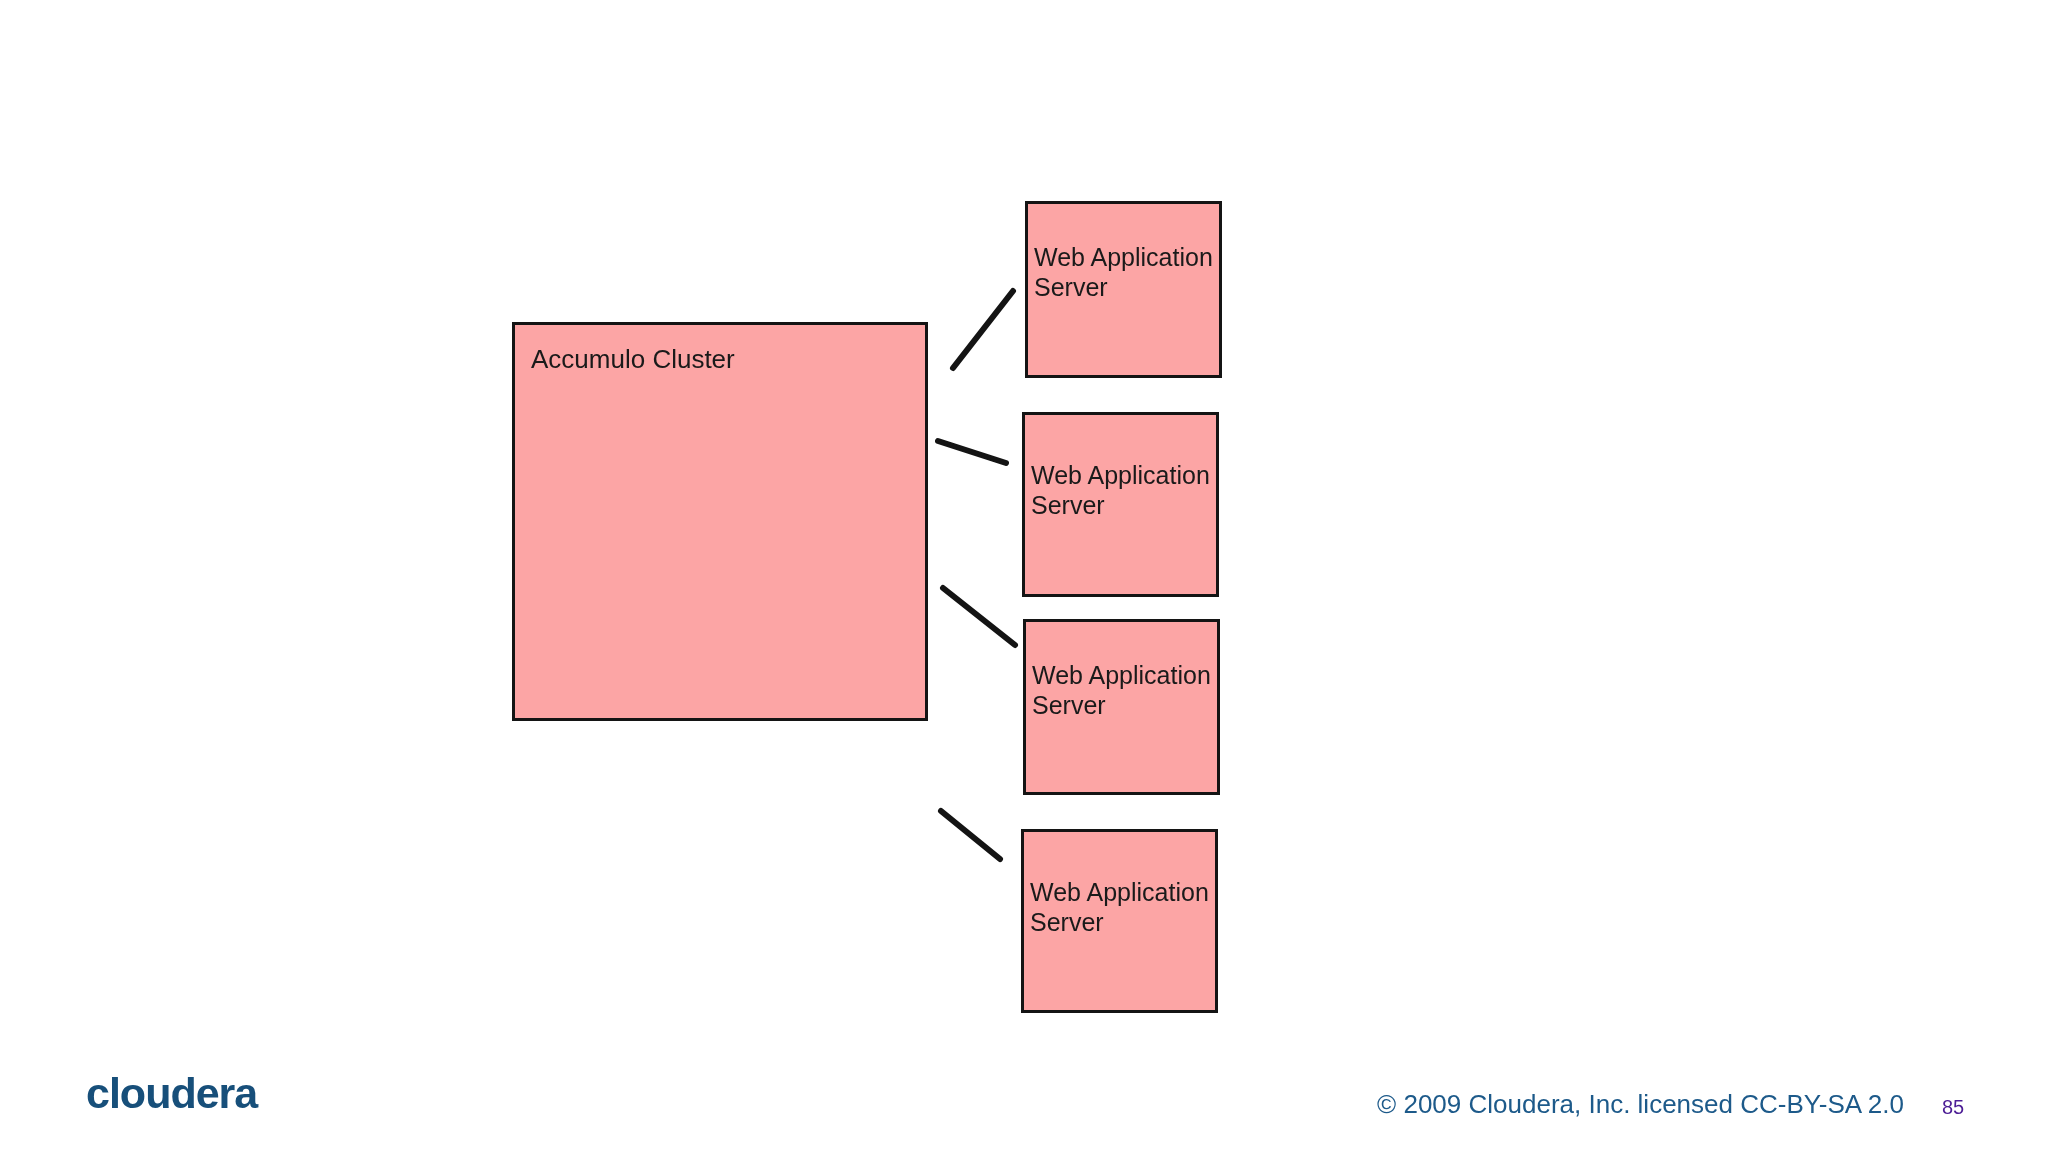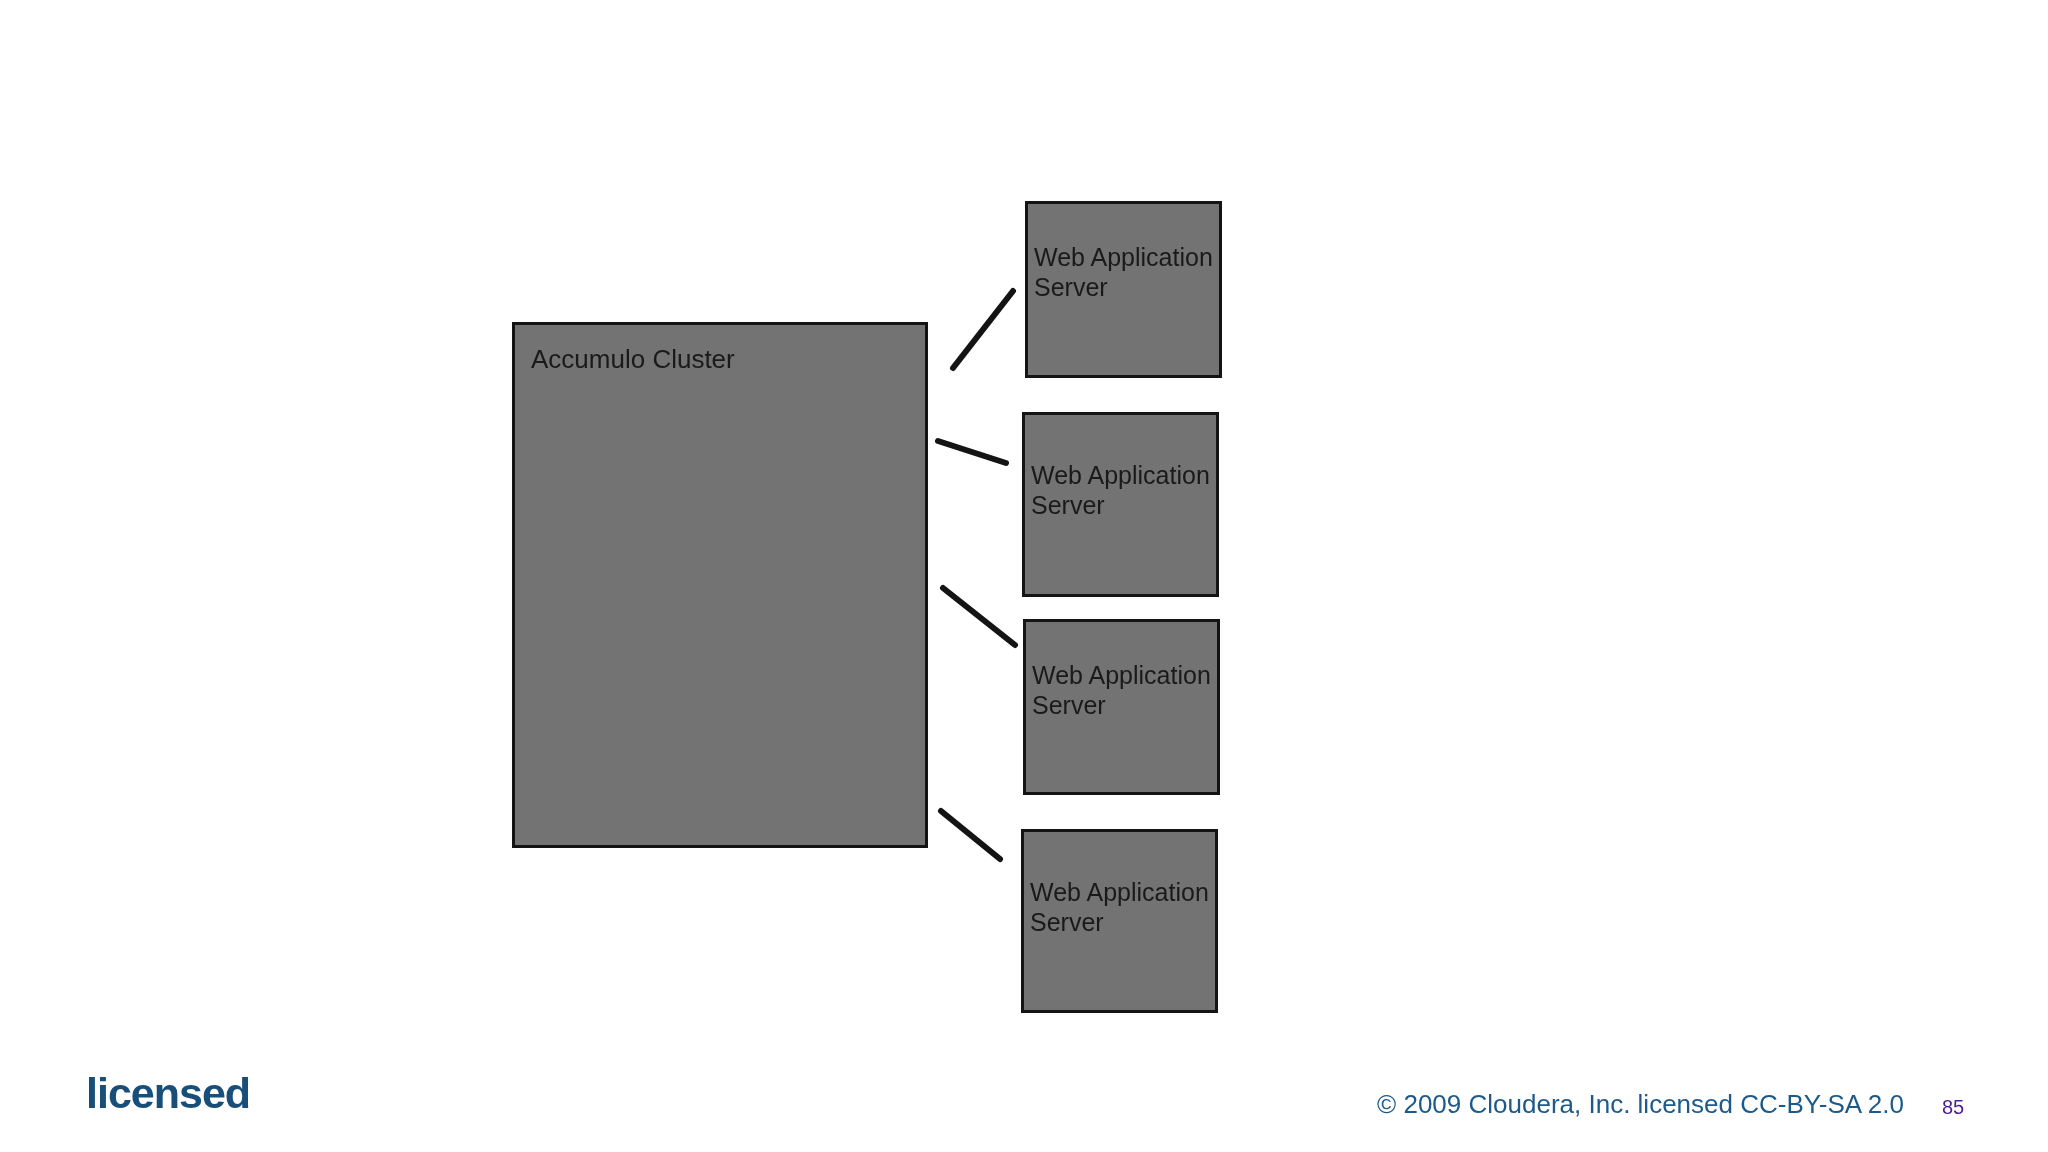--- a/index.html
+++ b/index.html
@@ -47,7 +47,7 @@
     position: absolute;
     box-sizing: border-box;
     border: 3px solid #141414;
-    background: #737373;
+    background: #fca5a5;
     color: #1a1a1a;
   }
   .cluster-box {

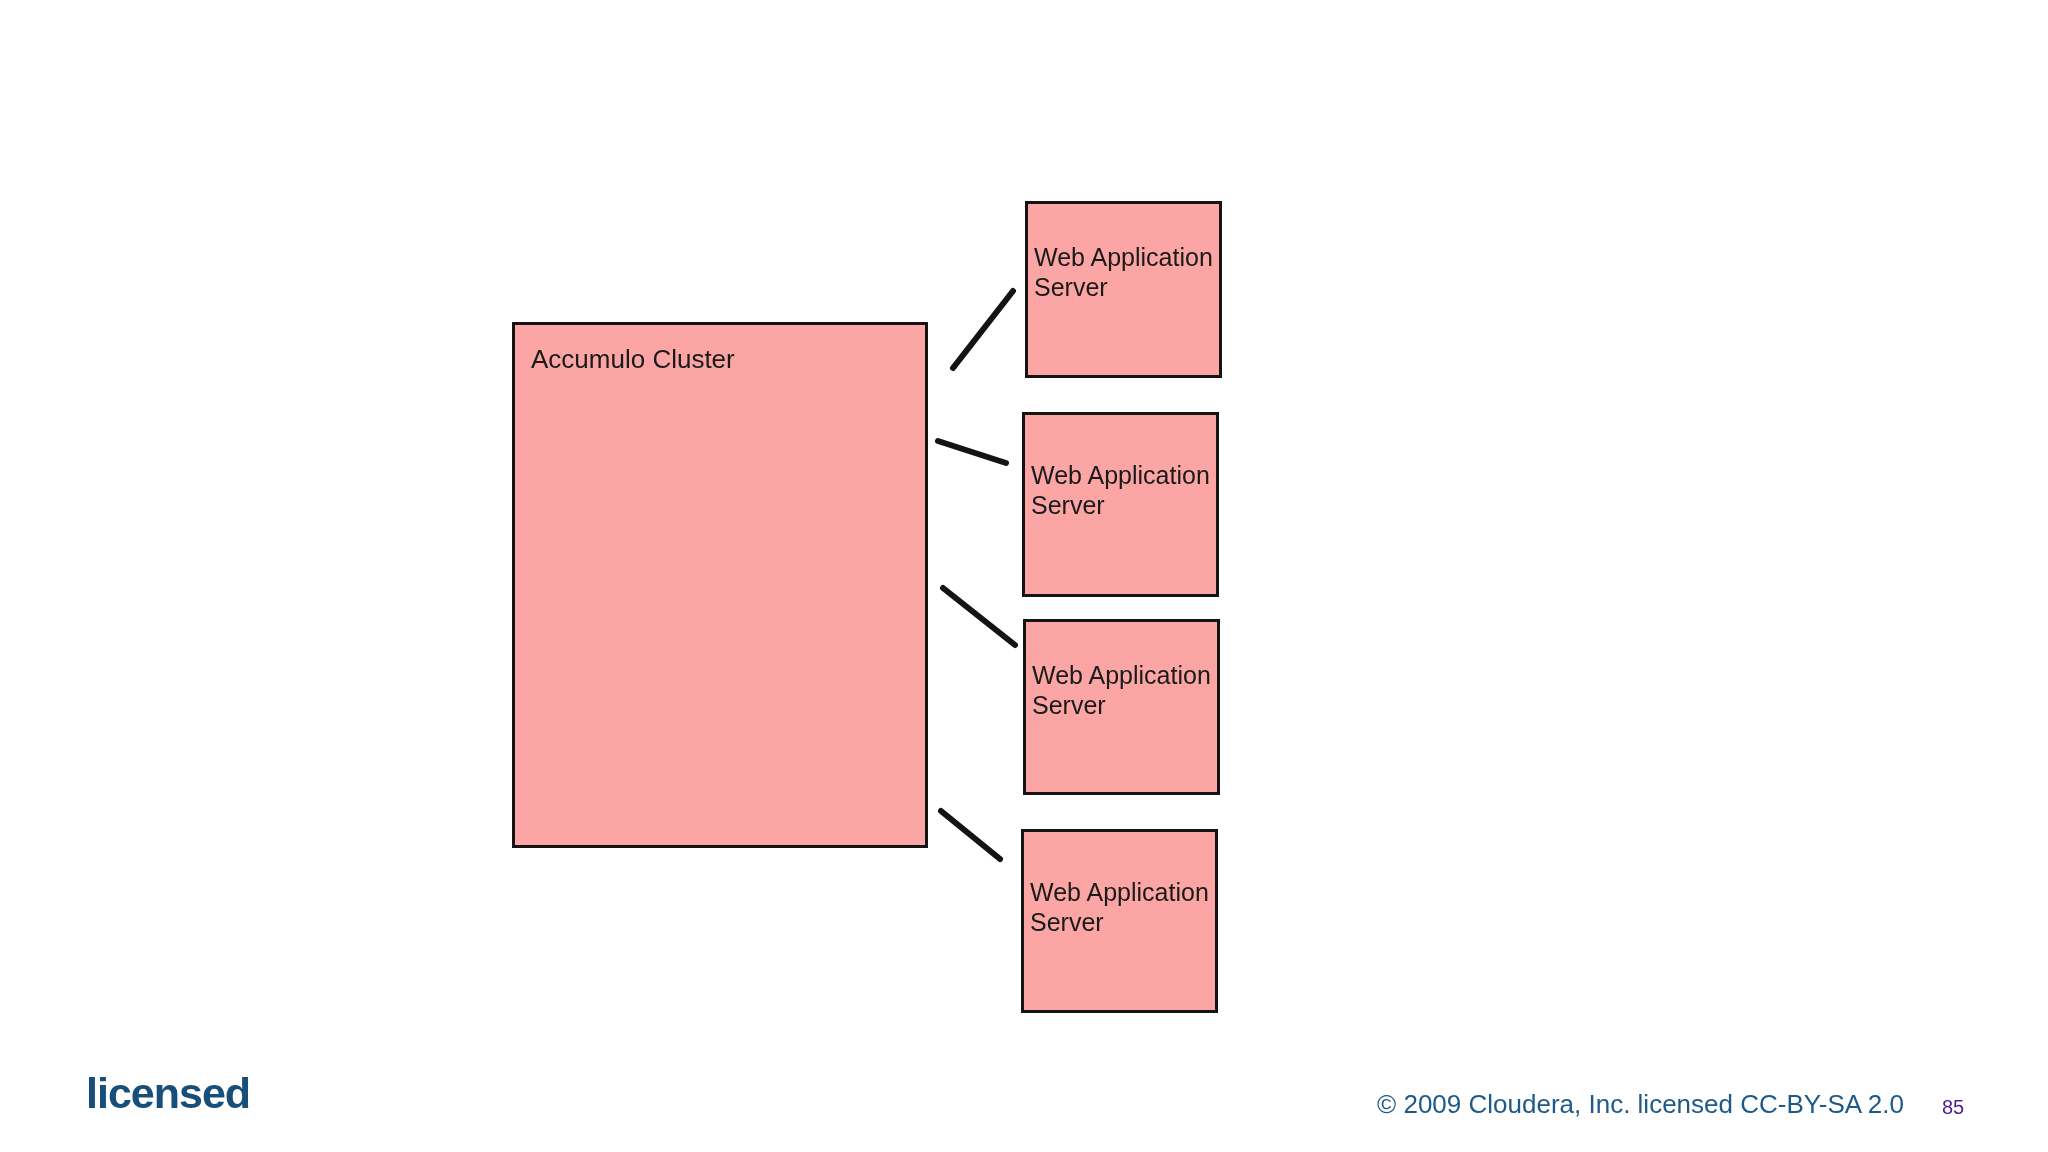--- a/index.html
+++ b/index.html
@@ -54,7 +54,7 @@
     left: 512px;
     top: 322px;
     width: 416px;
-    height: 526px;
+    height: 399px;
     padding: 19px 10px 0 16px;
     font-size: 26px;
     line-height: 30px;

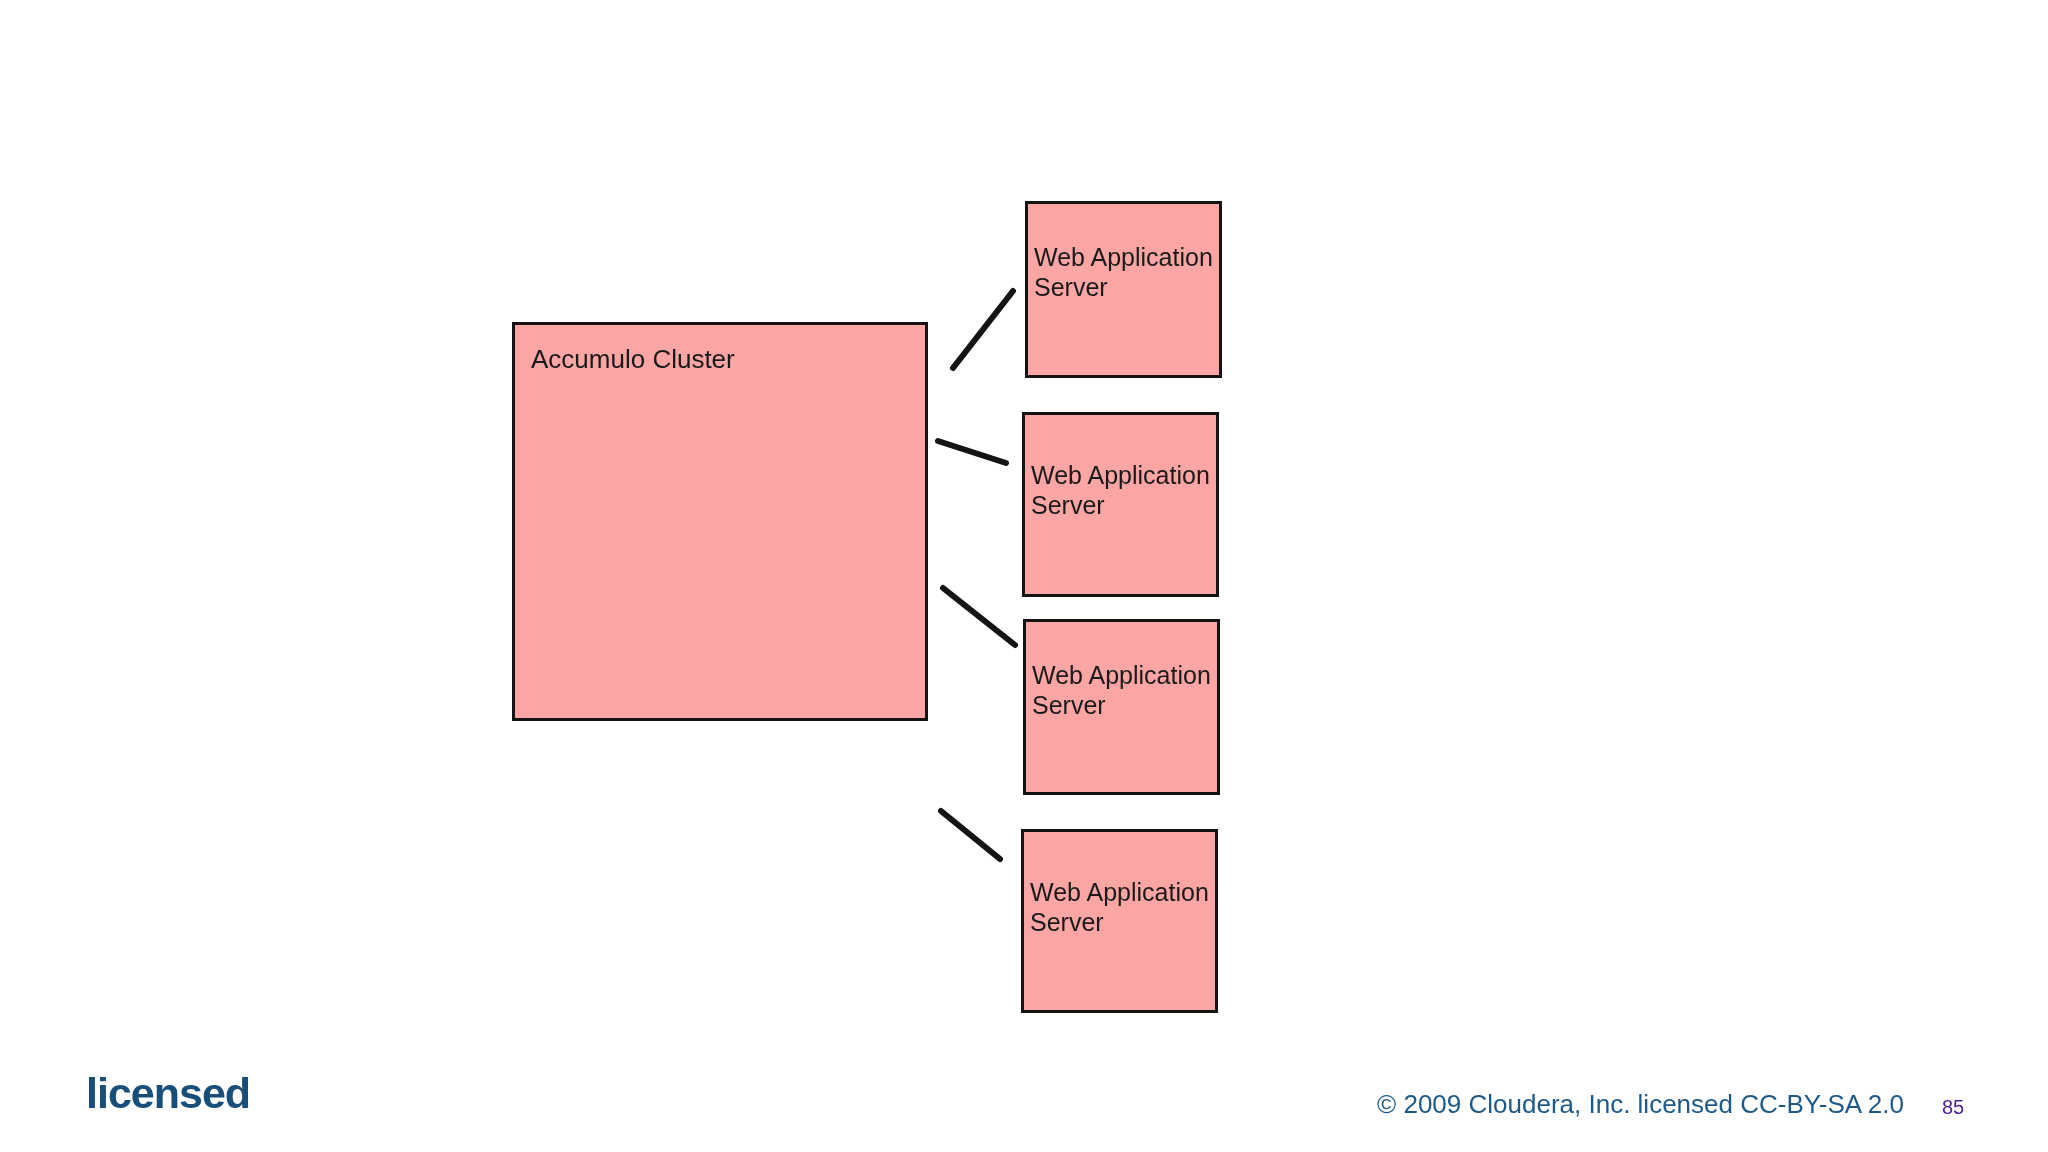--- a/index.html
+++ b/index.html
@@ -138,7 +138,7 @@
 
   </div>
 
-  <div class="logo" style="color: rgb(23, 79, 122);">licensed</div>
+  <div class="logo" style="color: rgb(23, 79, 122);">cloudera</div>
 
   <div class="copyright" style="color: rgb(29, 90, 138);">© 2009 Cloudera, Inc. licensed CC-BY-SA 2.0</div>
 

